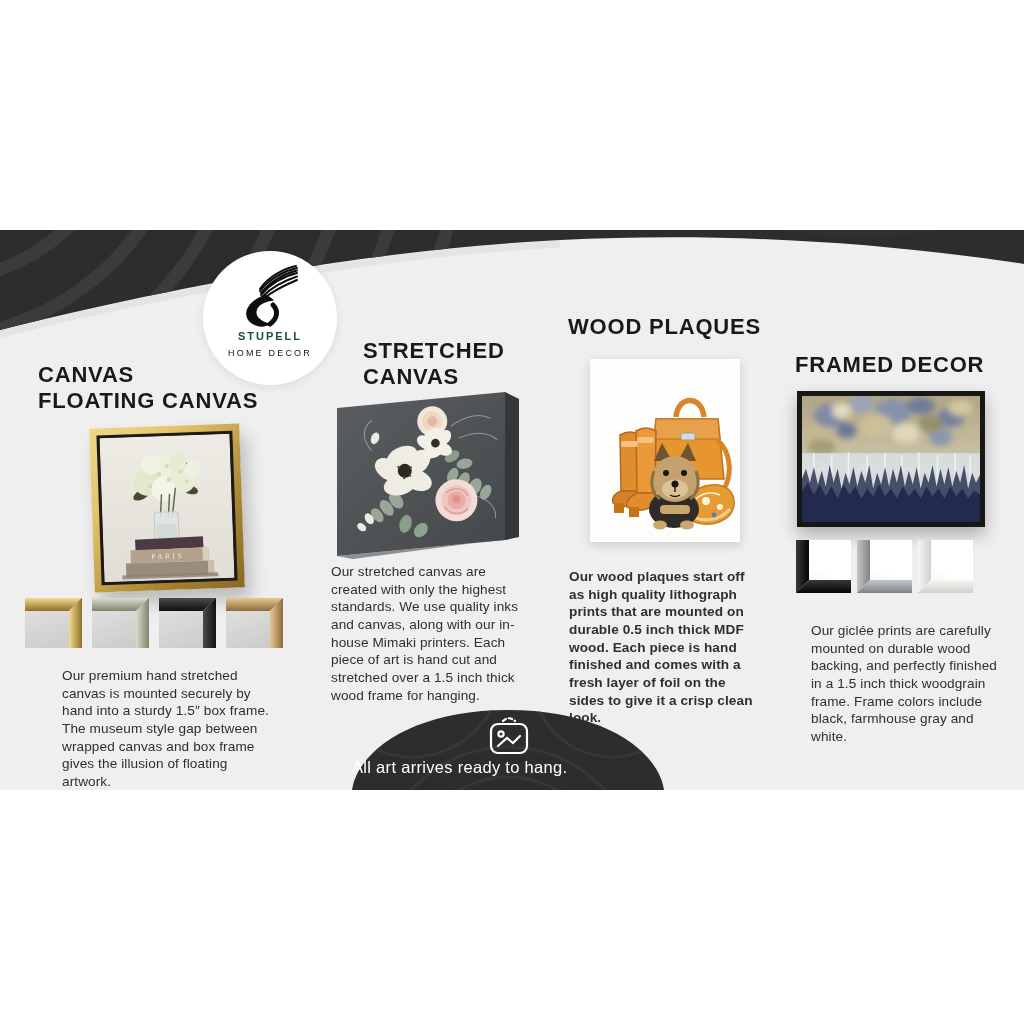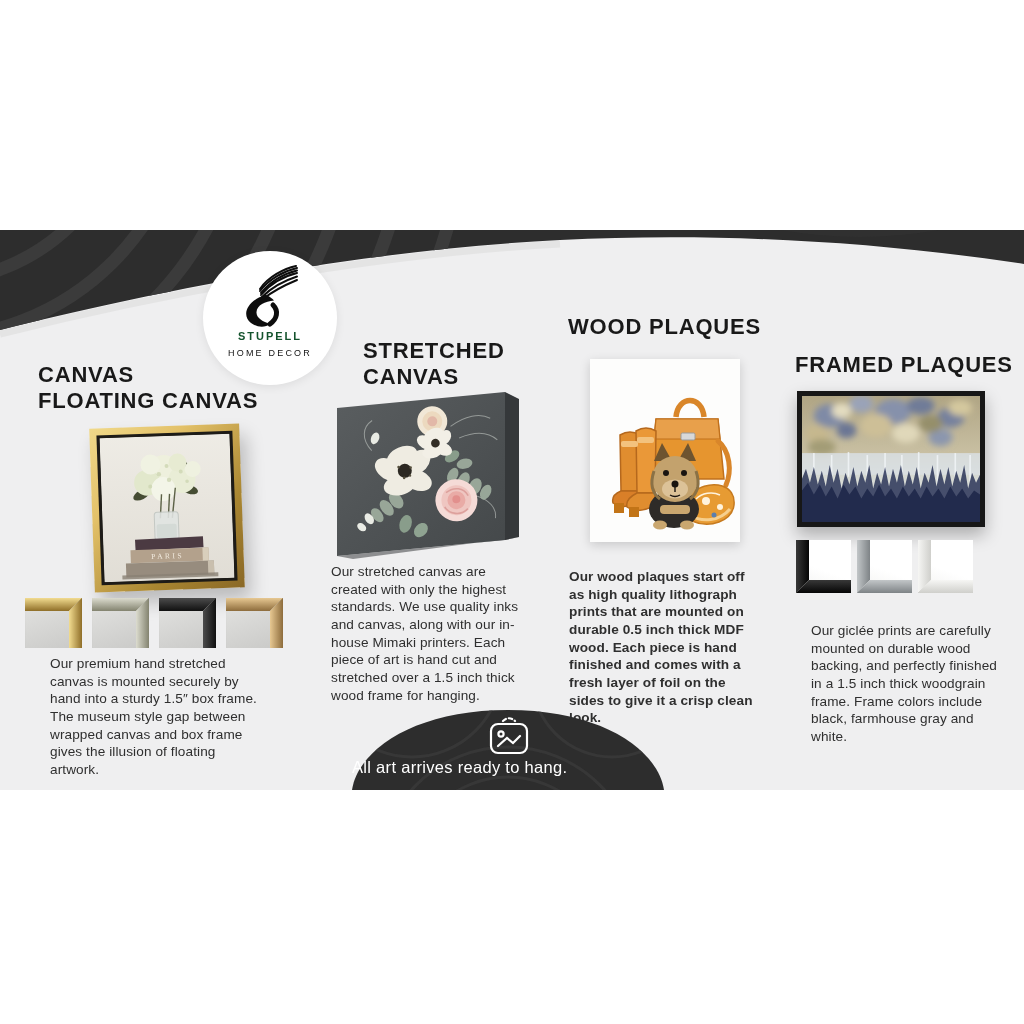--- a/index.html
+++ b/index.html
@@ -367,7 +367,7 @@
   <p class="abs body-txt" style="left:569px;top:568px;width:192px;margin:0;font-weight:bold;">Our wood plaques start off as high quality lithograph prints that are mounted on durable 0.5 inch thick MDF wood. Each piece is hand finished and comes with a fresh layer of foil on the sides to give it a crisp clean look.</p>
 
   <div class="abs h-title" style="left:795px;top:352px;">
-    <div>FRAMED PLAQUES</div>
+    <div>FRAMED DECOR</div>
   </div>
 
   <div class="abs giclee">

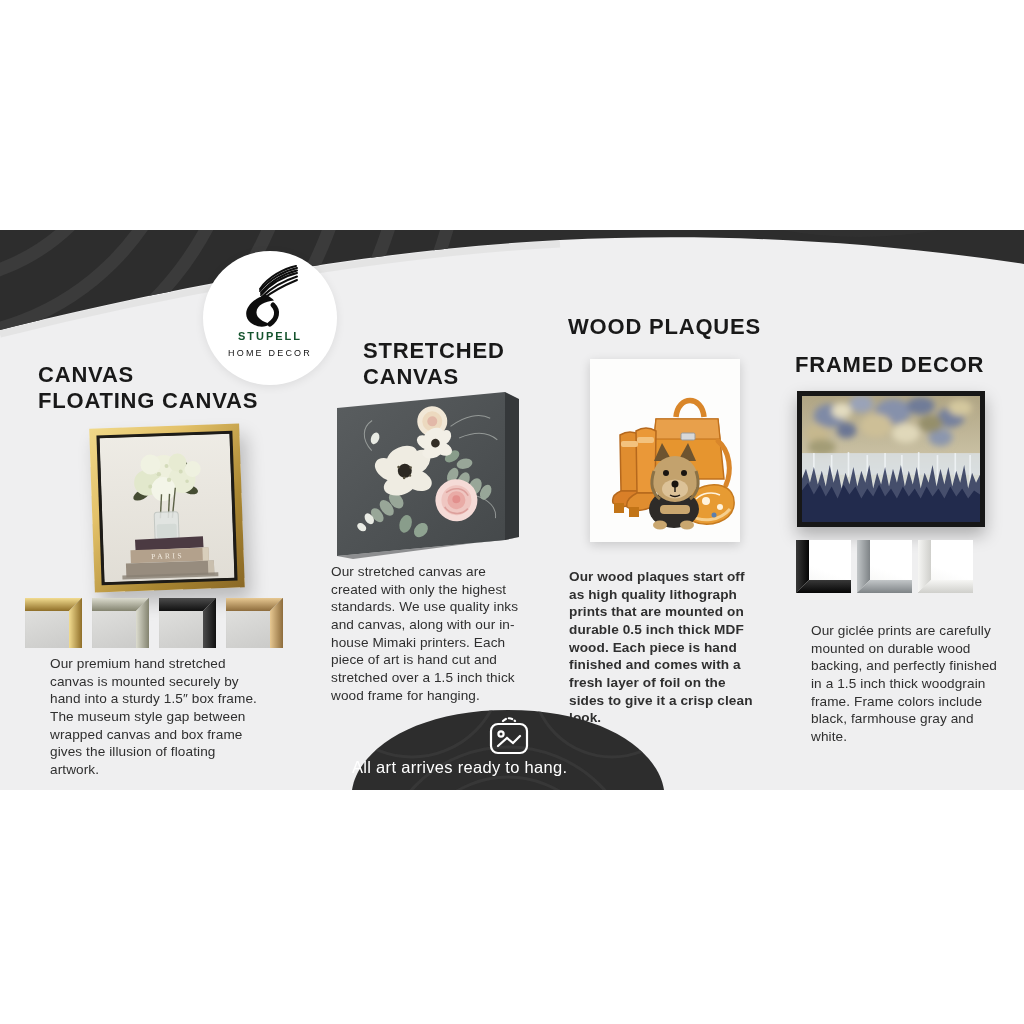--- a/index.html
+++ b/index.html
@@ -203,7 +203,7 @@
     </div>
   </div>
 
-  <p class="abs body-txt" style="left:50px;top:655px;width:212px;margin:0;">Our premium hand stretched canvas is mounted securely by hand into a sturdy 1.5″ box frame. The museum style gap between wrapped canvas and box frame gives the illusion of floating artwork.</p>
+  <p class="abs body-txt" style="left:50px;top:655px;width:212px;margin:12px;">Our premium hand stretched canvas is mounted securely by hand into a sturdy 1.5″ box frame. The museum style gap between wrapped canvas and box frame gives the illusion of floating artwork.</p>
 
   <div class="abs h-title" style="left:363px;top:338px;">
     <div>STRETCHED</div>

